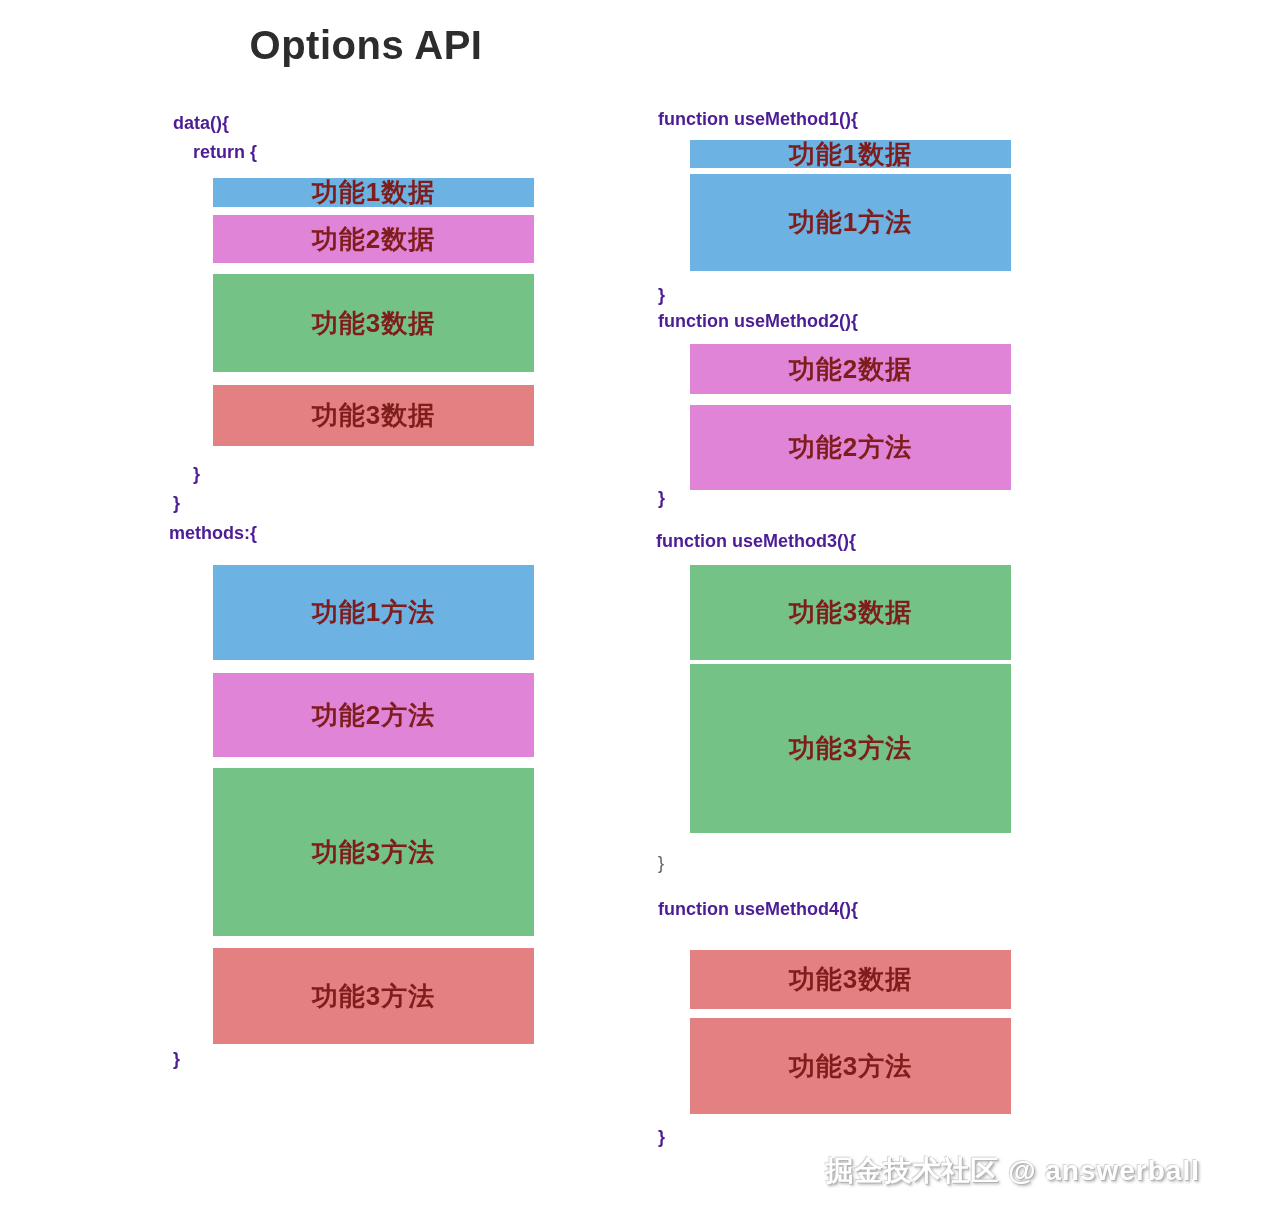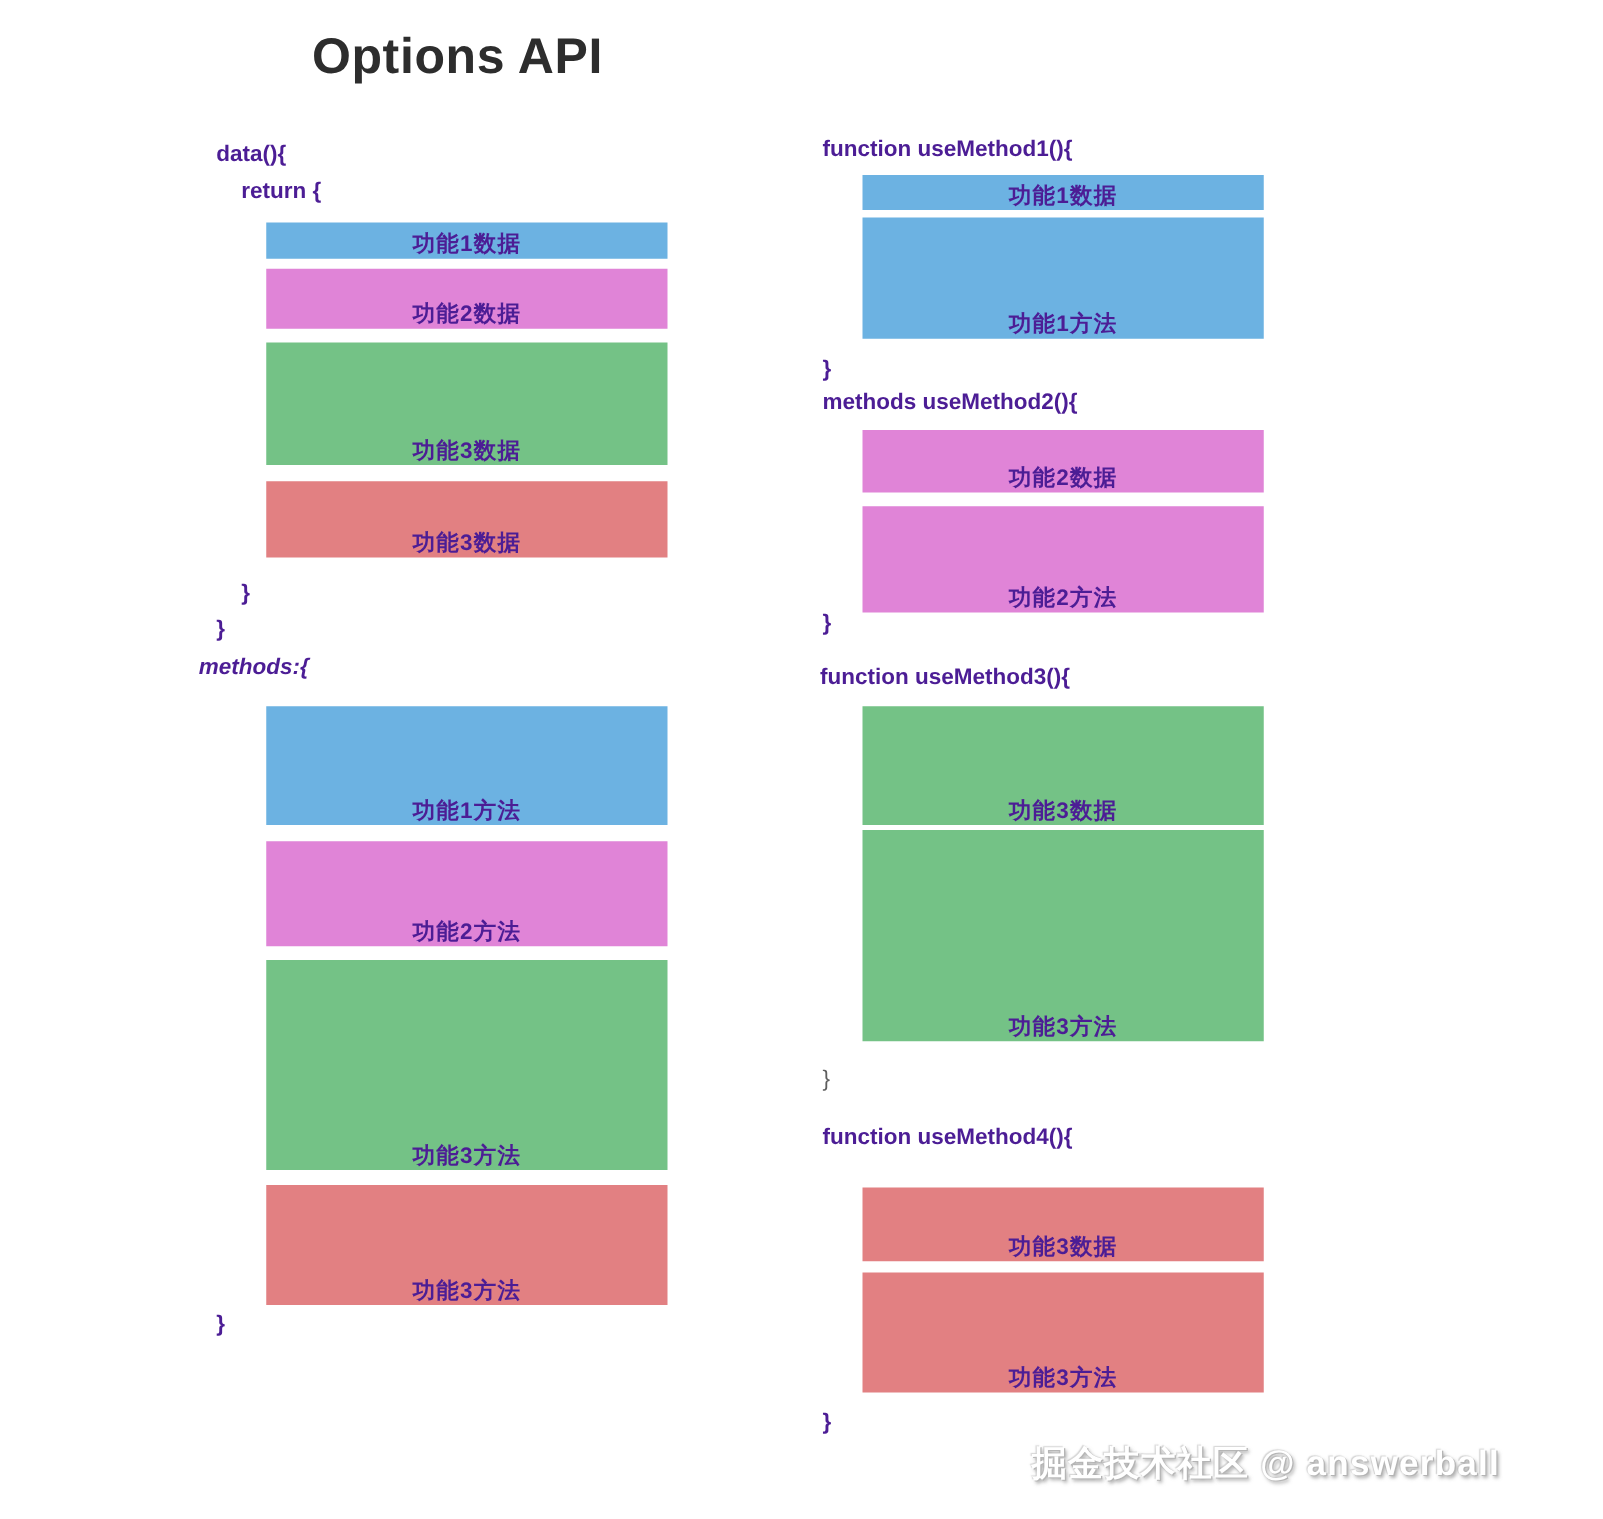--- a/index.html
+++ b/index.html
@@ -36,10 +36,10 @@
   .box {
     position: absolute;
     display: flex;
-    align-items: flex-end;
+    align-items: center;
     justify-content: center;
-    color: #4c1d95;
-    font-size: 18px;
+    color: #7f1d1d;
+    font-size: 26px;
     font-weight: bold;
     letter-spacing: 1px;
   }

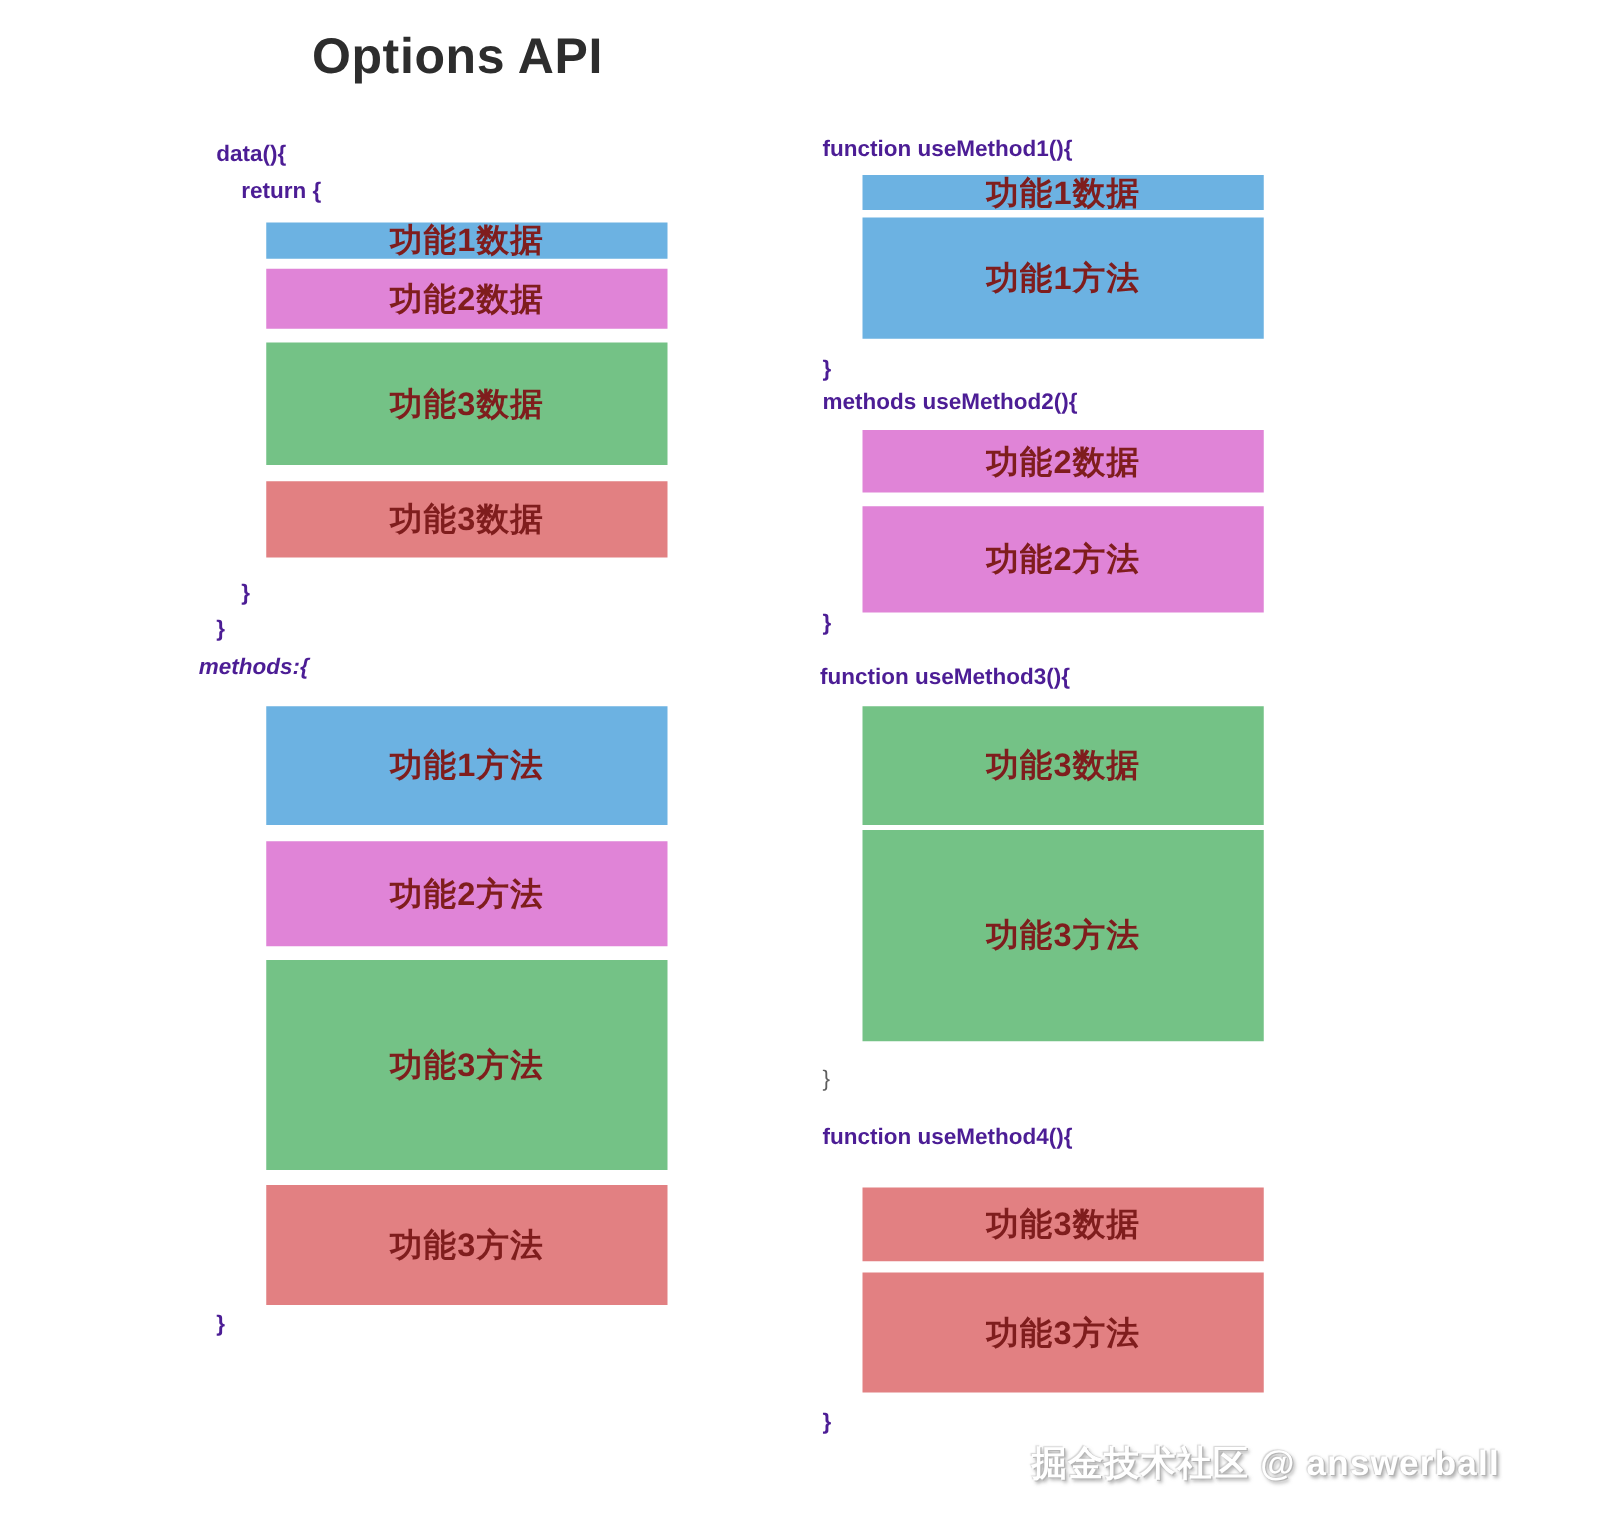--- a/index.html
+++ b/index.html
@@ -110,7 +110,7 @@
   </div>
   <div class="code-line" style="left:658px; top:284px;">}</div>
 
-  <div class="code-line" style="left:658px; top:310px;">methods useMethod2(){</div>
+  <div class="code-line" style="left:658px; top:310px;">function useMethod2(){</div>
   <div class="box" style="left: 690px; top: 344px; width: 321px; height: 50px; background: rgb(224, 132, 215);">
     <span>功能2数据</span>
   </div>

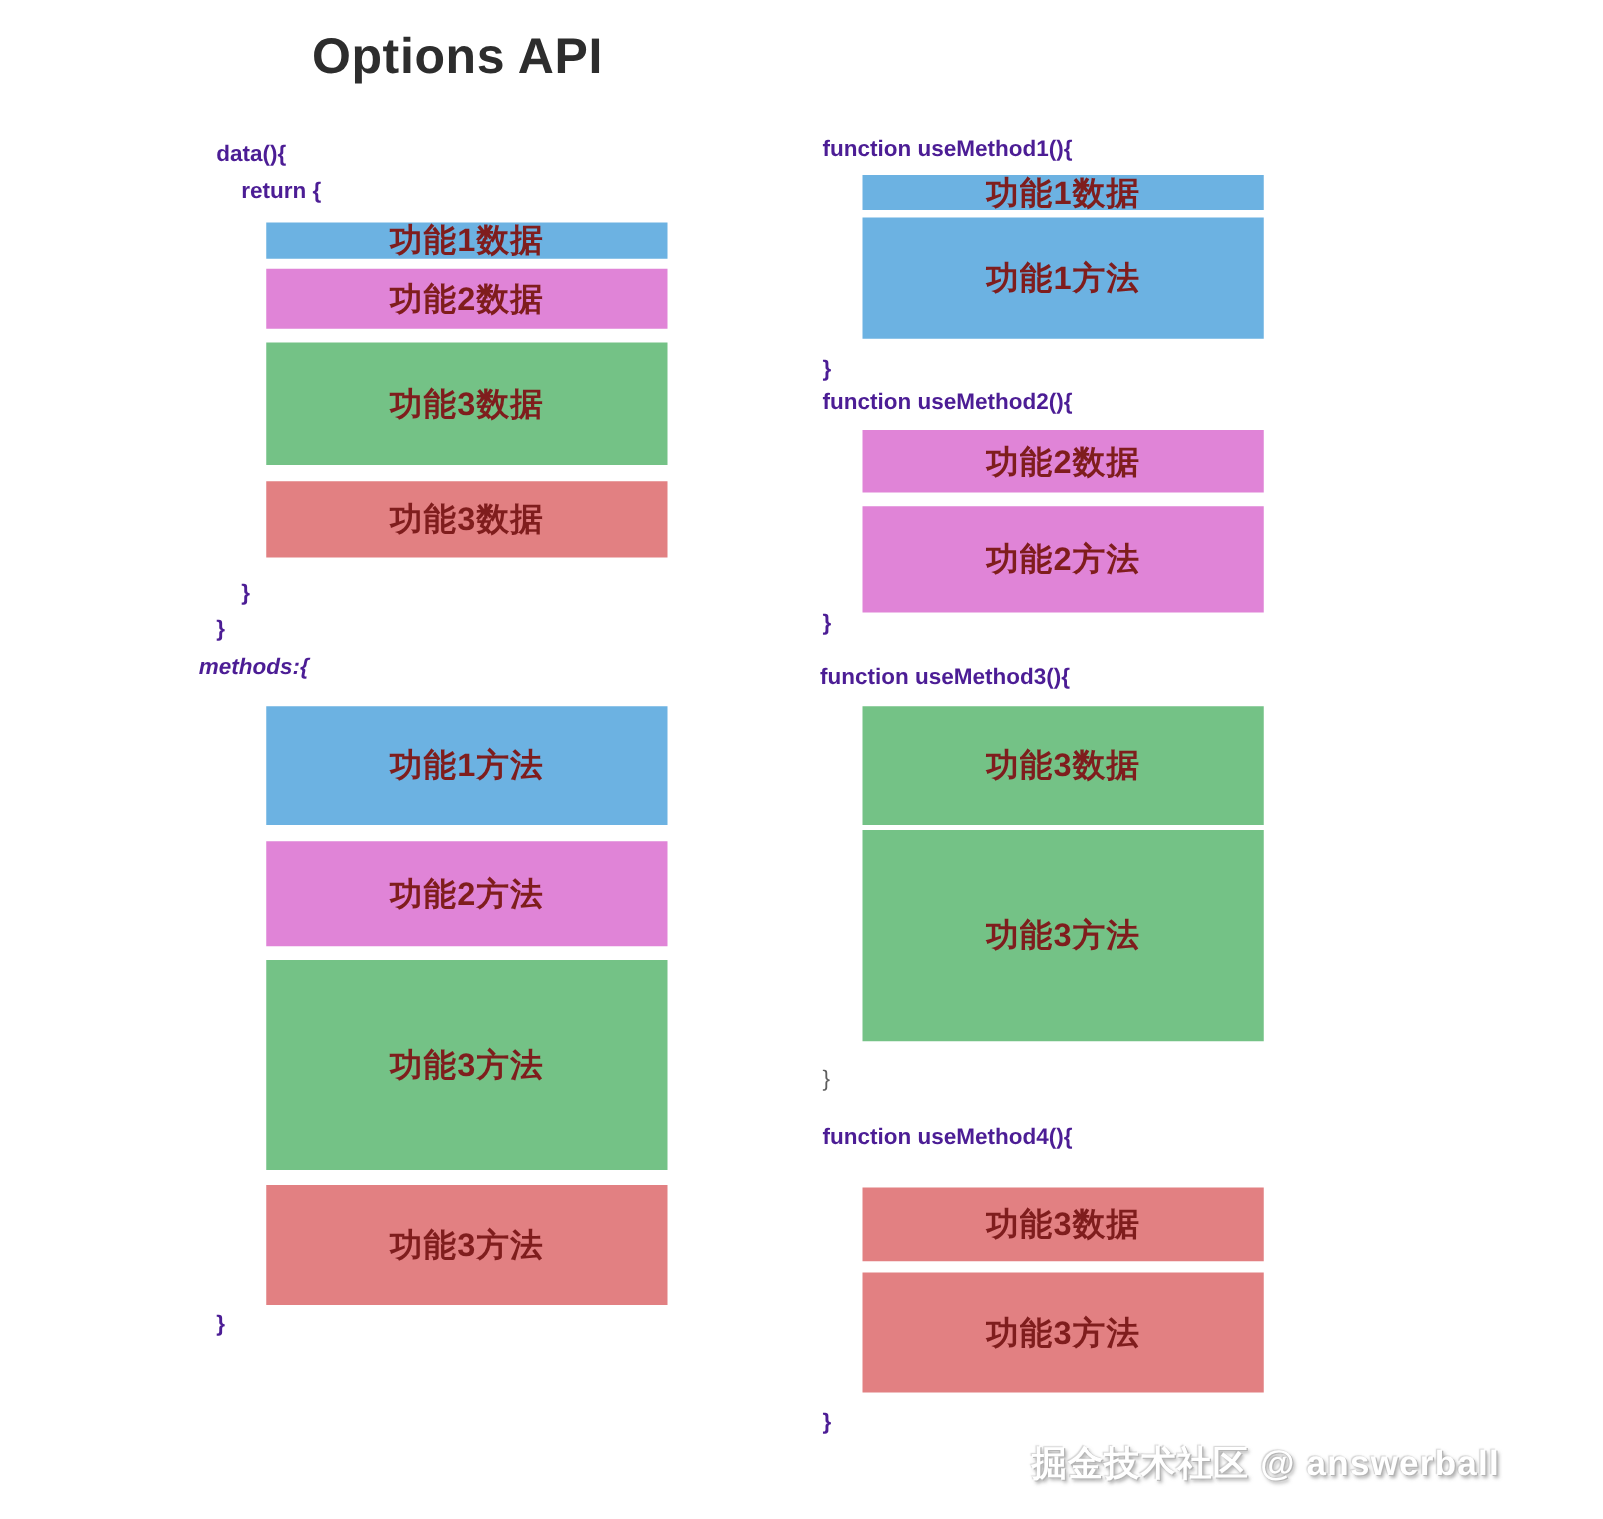--- a/index.html
+++ b/index.html
@@ -83,7 +83,7 @@
 
   <div class="code-line" style="left:193px; top:463px;">}</div>
   <div class="code-line" style="left:173px; top:492px;">}</div>
-  <div class="code-line" style="left:159px; top:522px;font-style:italic;">methods:{</div>
+  <div class="code-line" style="left:169px; top:522px;">methods:{</div>
 
   <div class="box" style="left: 213px; top: 565px; width: 321px; height: 95px; background: rgb(108, 178, 226);">
     <span>功能1方法</span>

